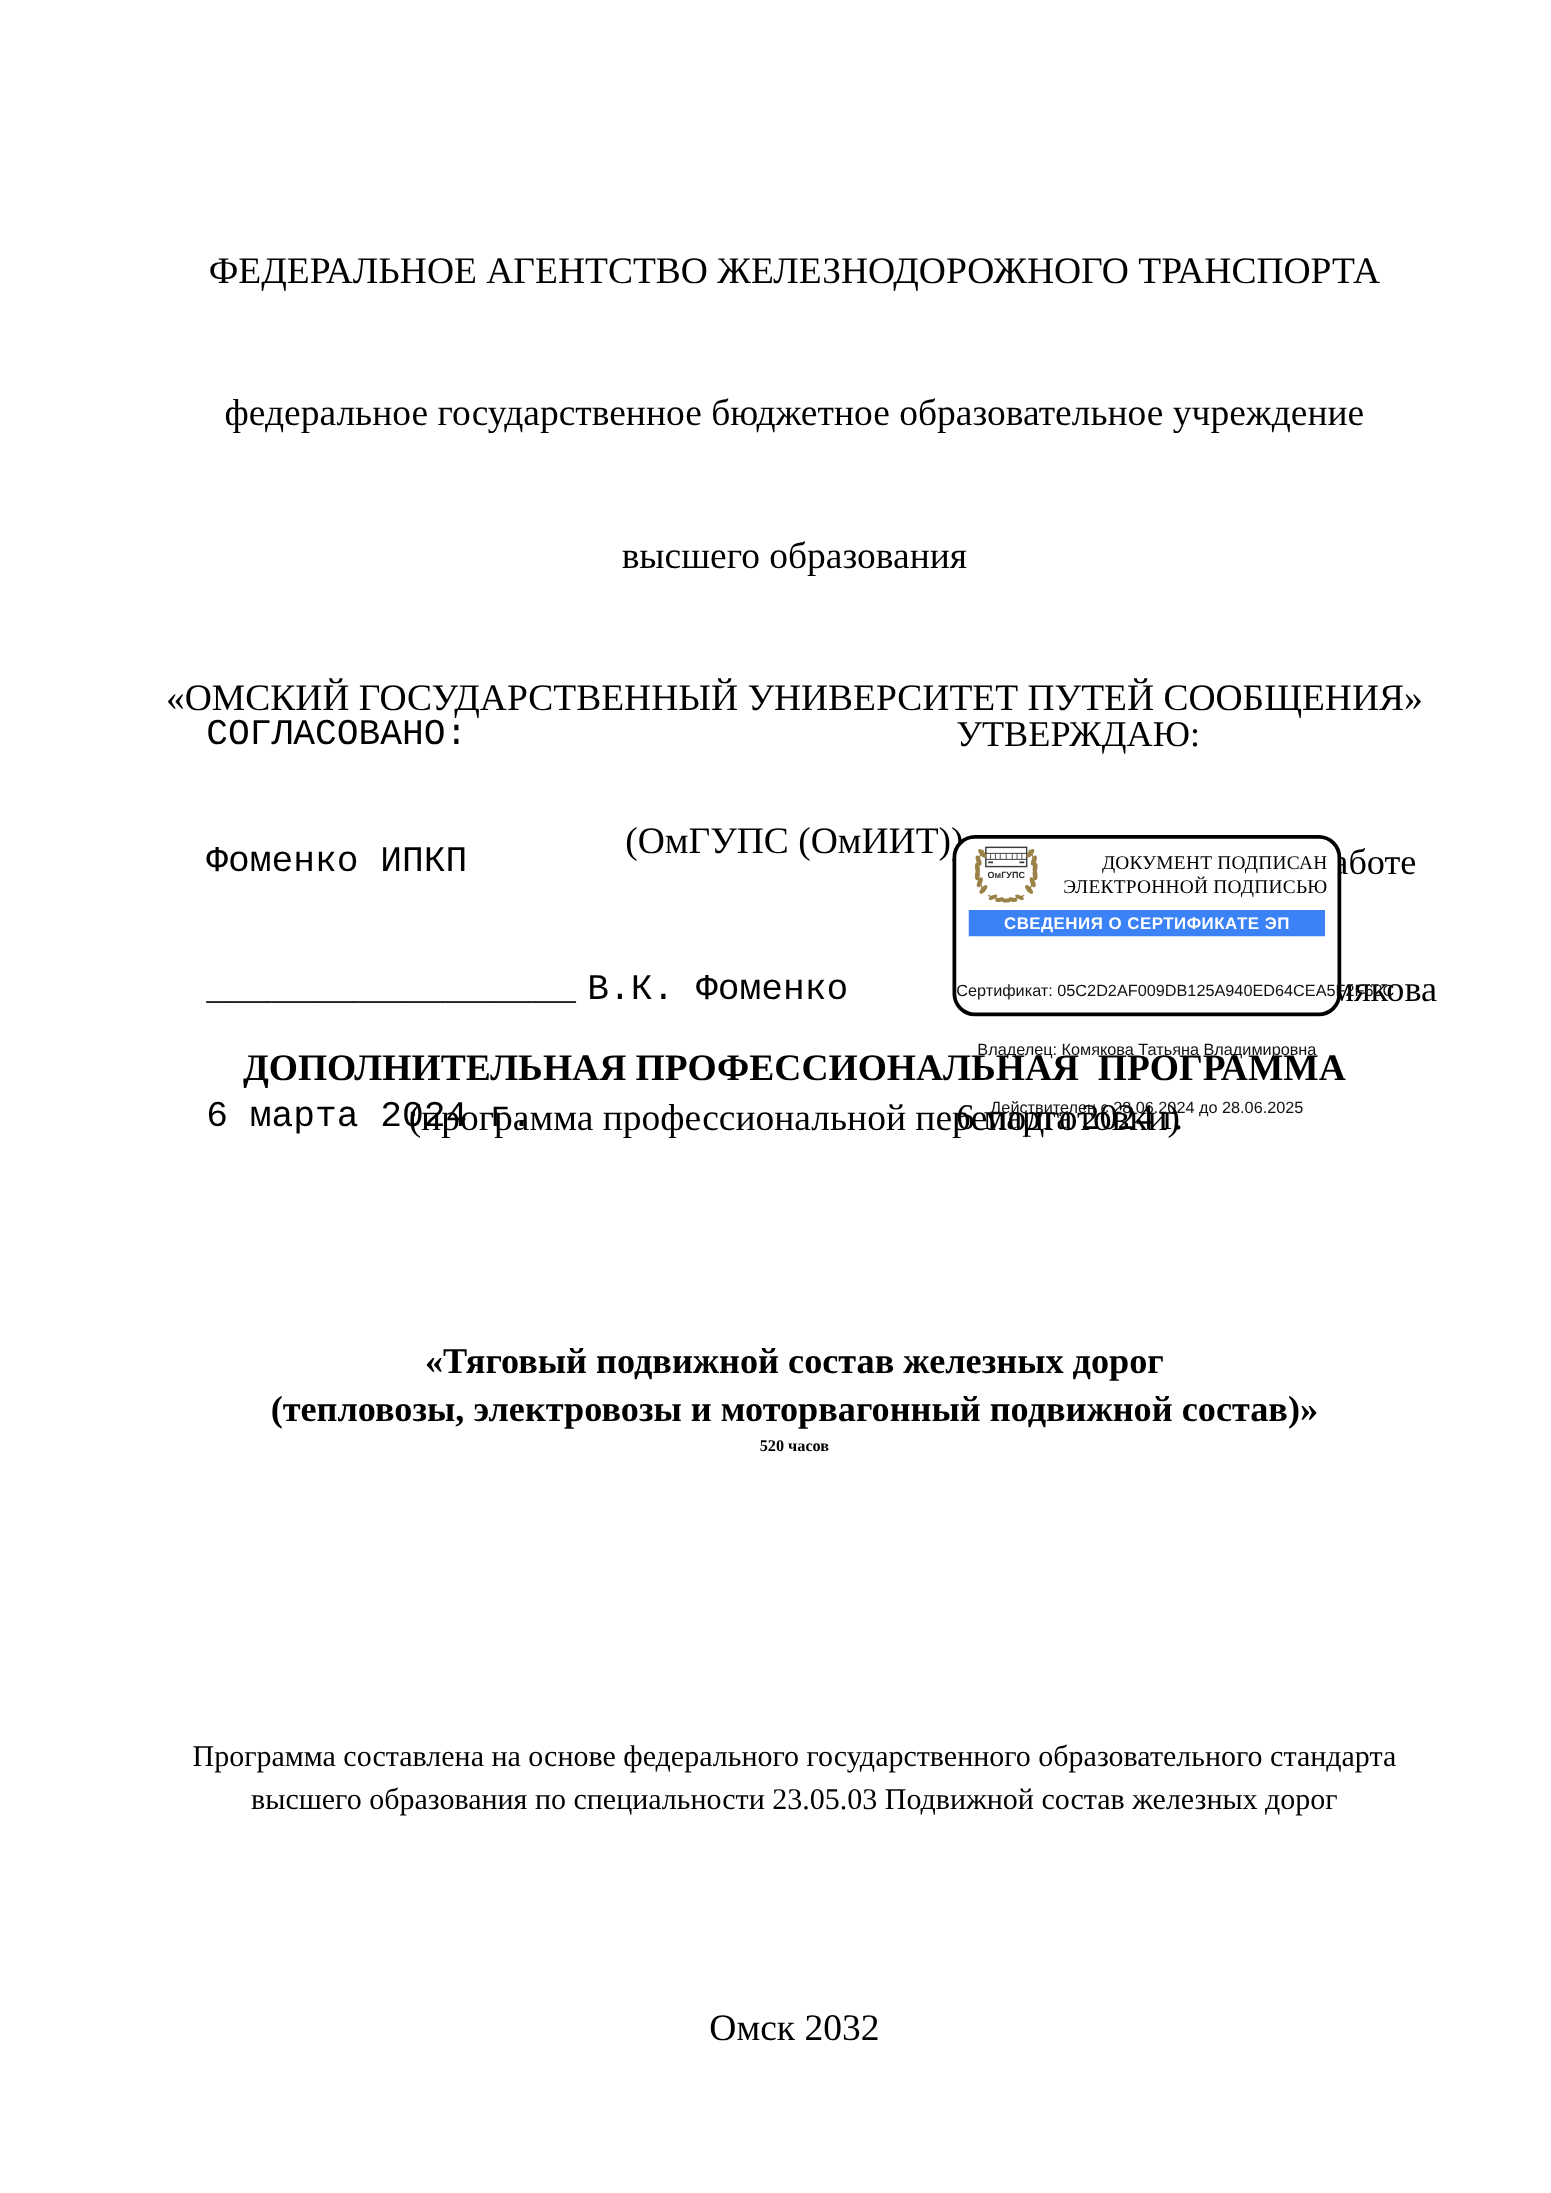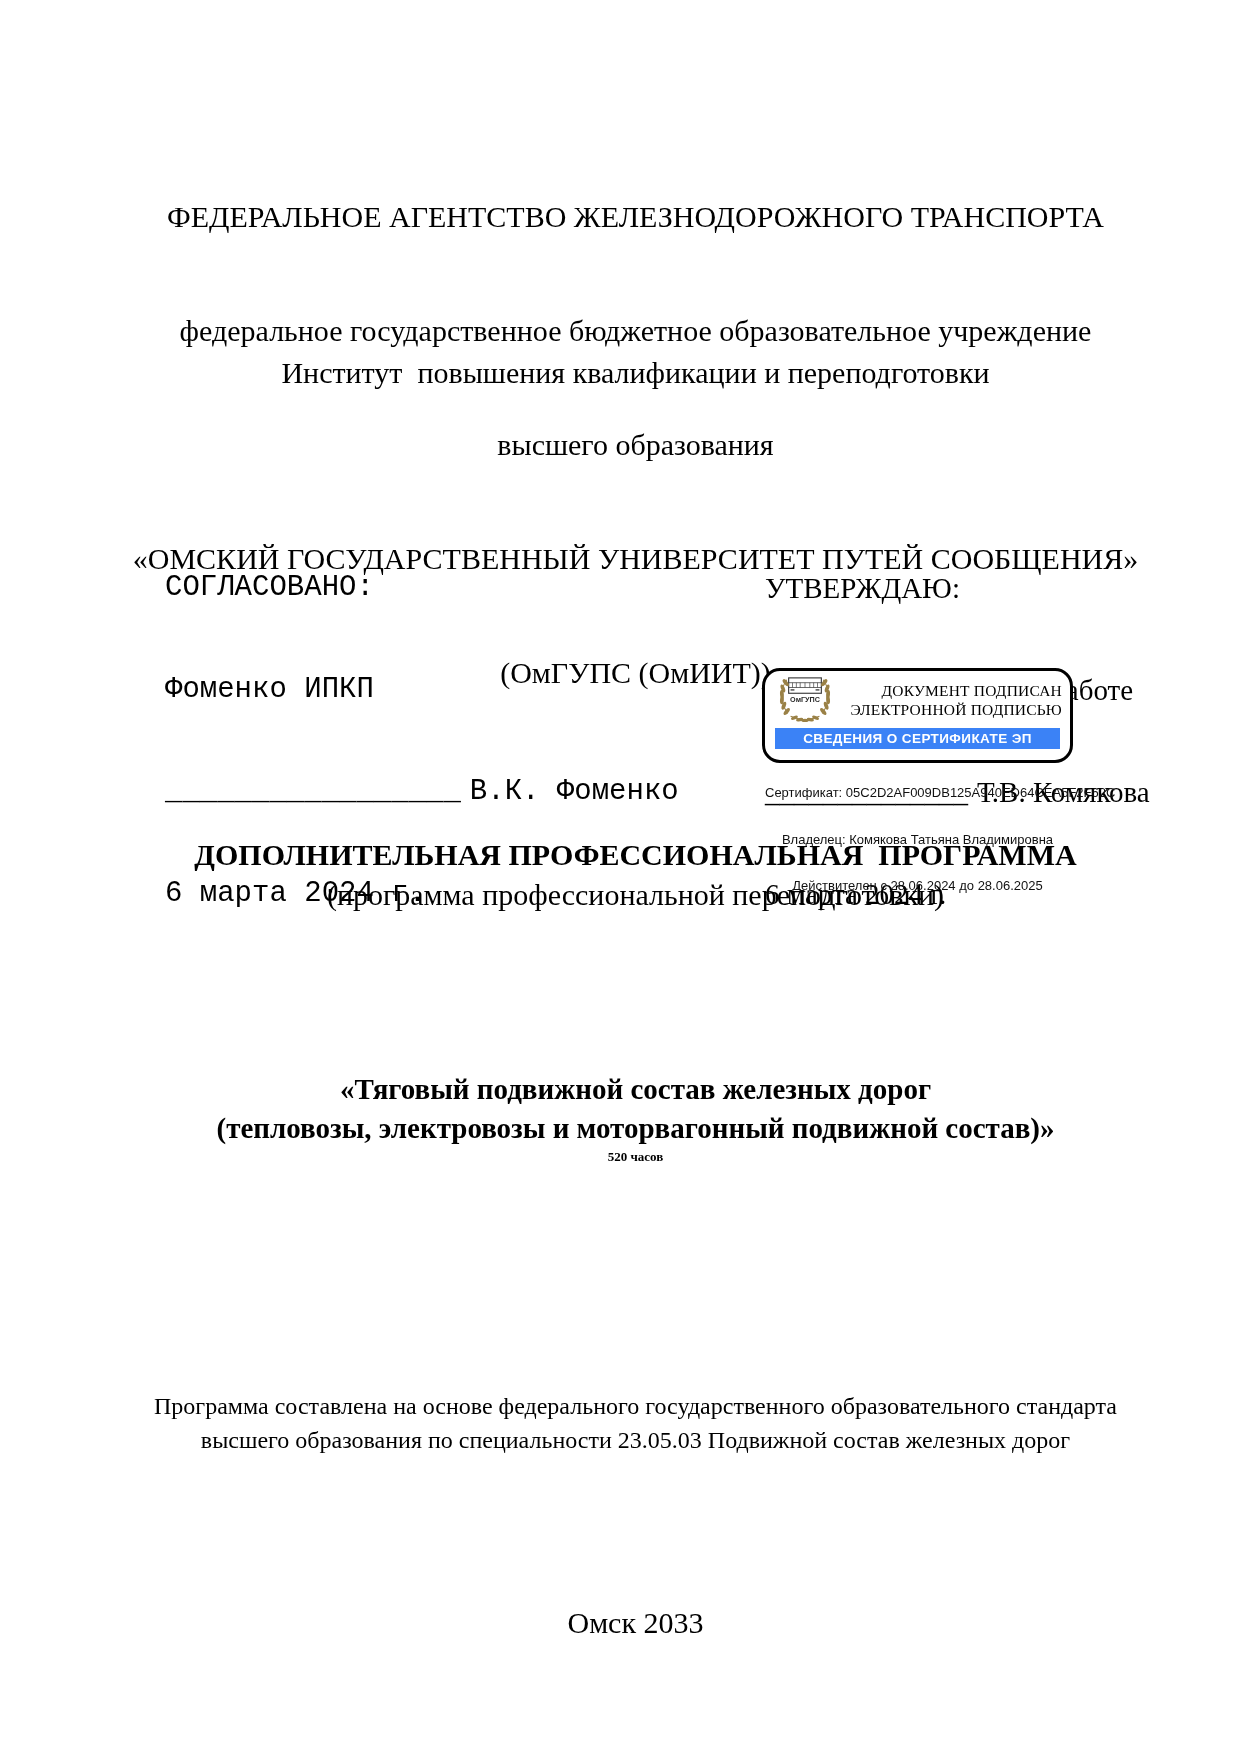--- a/index.html
+++ b/index.html
@@ -80,7 +80,6 @@
     <div>(ОмГУПС (ОмИИТ))</div>
   </div>
 
-  <div class="c institute">Институт  повышения квалификации и переподготовки</div>
 
   <div class="sig-col sig-left">
     <div>СОГЛАСОВАНО:</div>

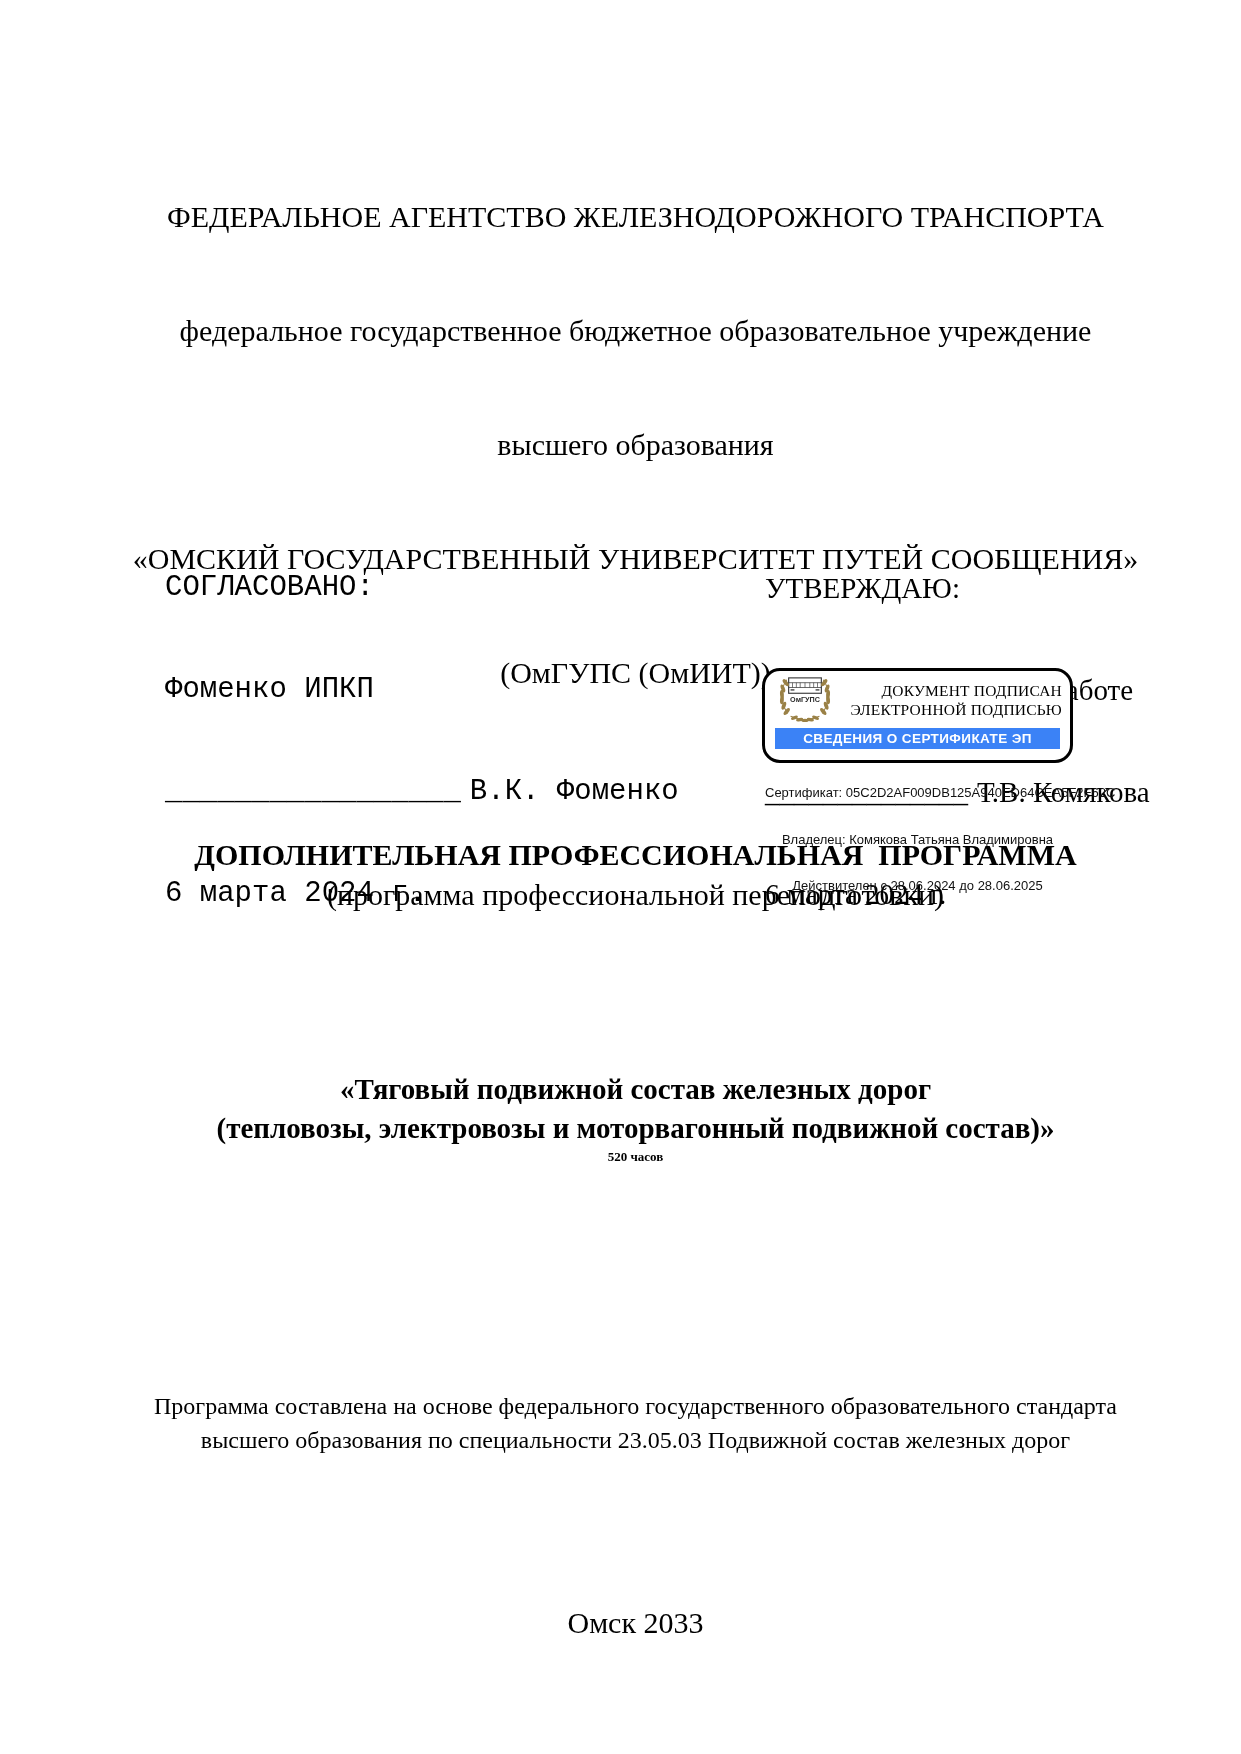--- a/index.html
+++ b/index.html
@@ -34,7 +34,7 @@
   
   .stamp {
     position:absolute; left:762px; top:668px;
-    width:311px; height:95px;
+    width:311px; height:145px;
     border:3px solid #000000;
     border-radius:18px;
     background:#ffffff;

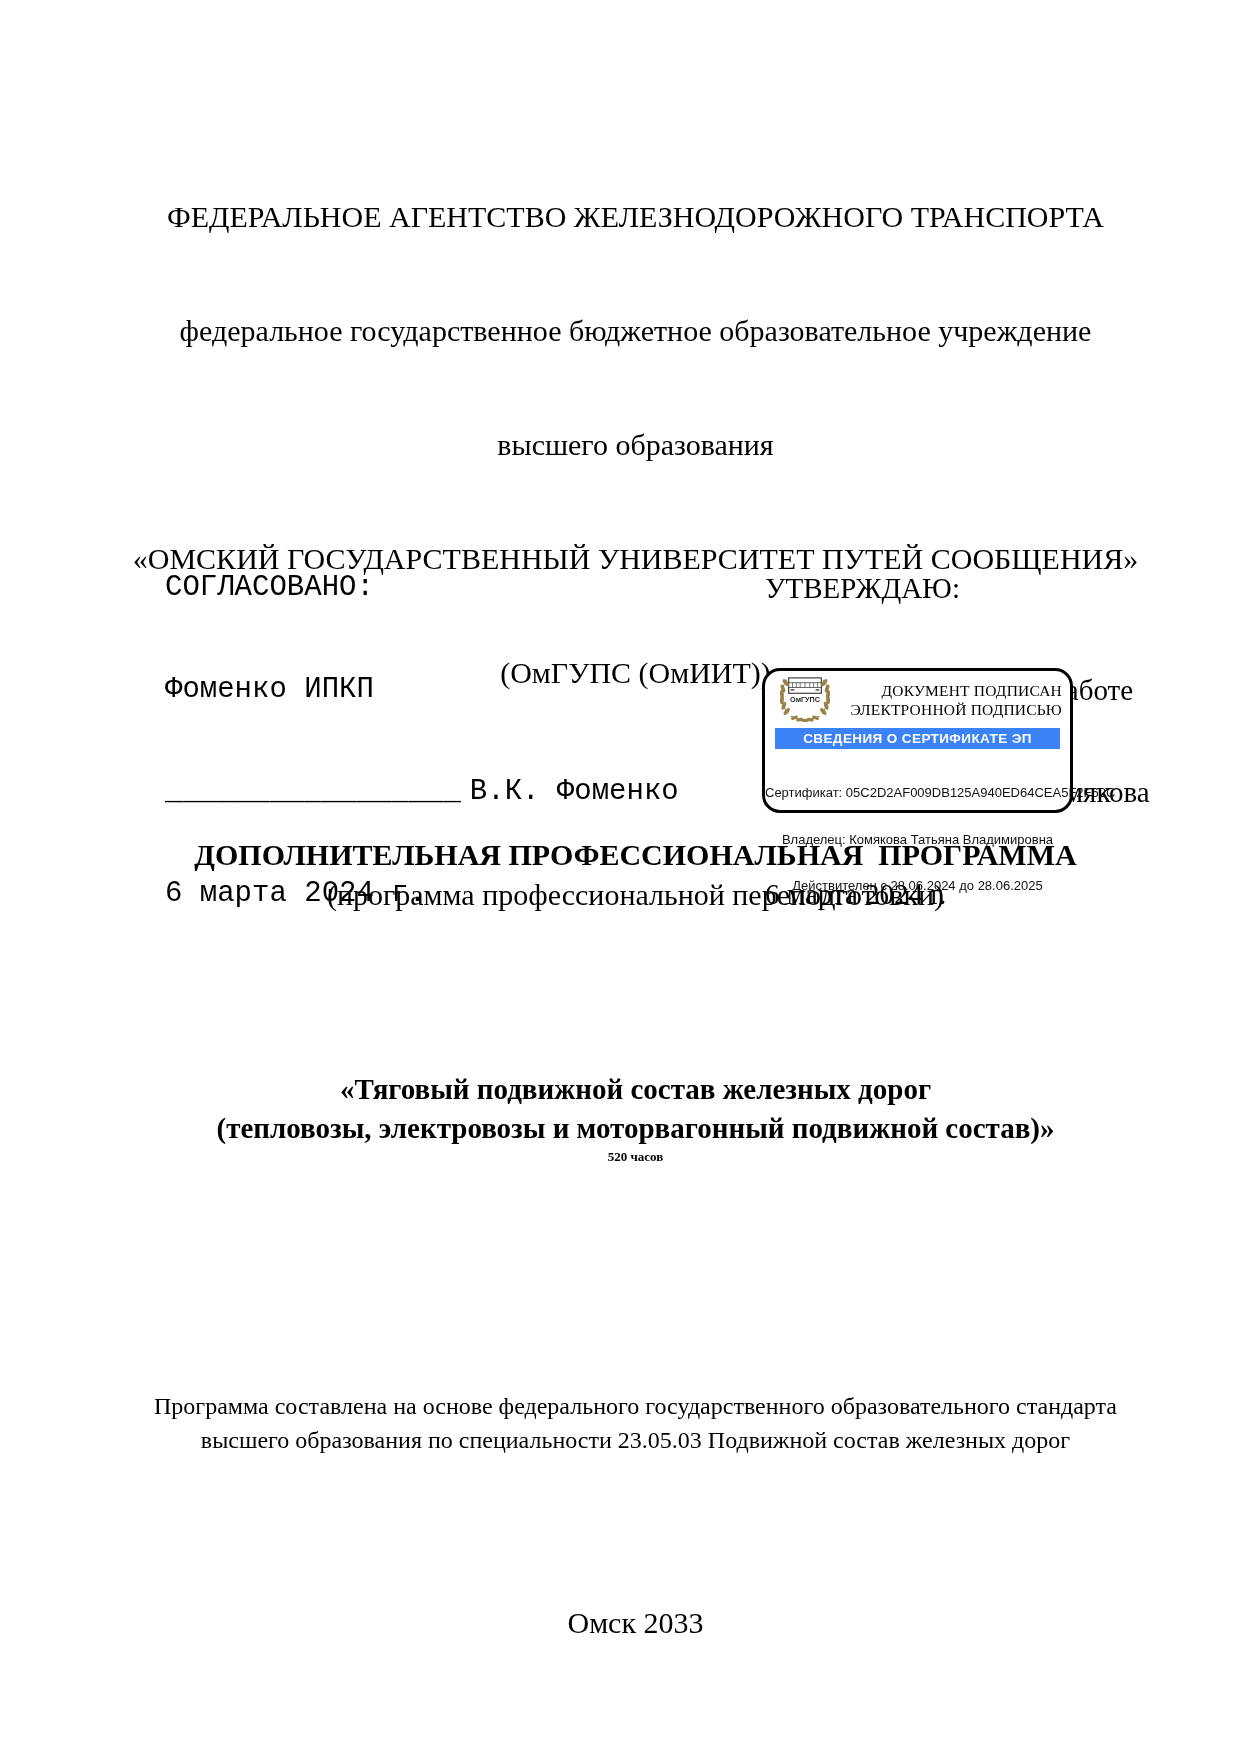--- a/index.html
+++ b/index.html
@@ -160,7 +160,7 @@
   <div class="c basis1">Программа составлена на основе федерального государственного образовательного стандарта</div>
   <div class="c basis2">высшего образования по специальности 23.05.03 Подвижной состав железных дорог</div>
 
-  <div class="c footer-line">Омск 2033</div>
+  <div class="c footer-line">Омск 2032</div>
 
 </div>
 

